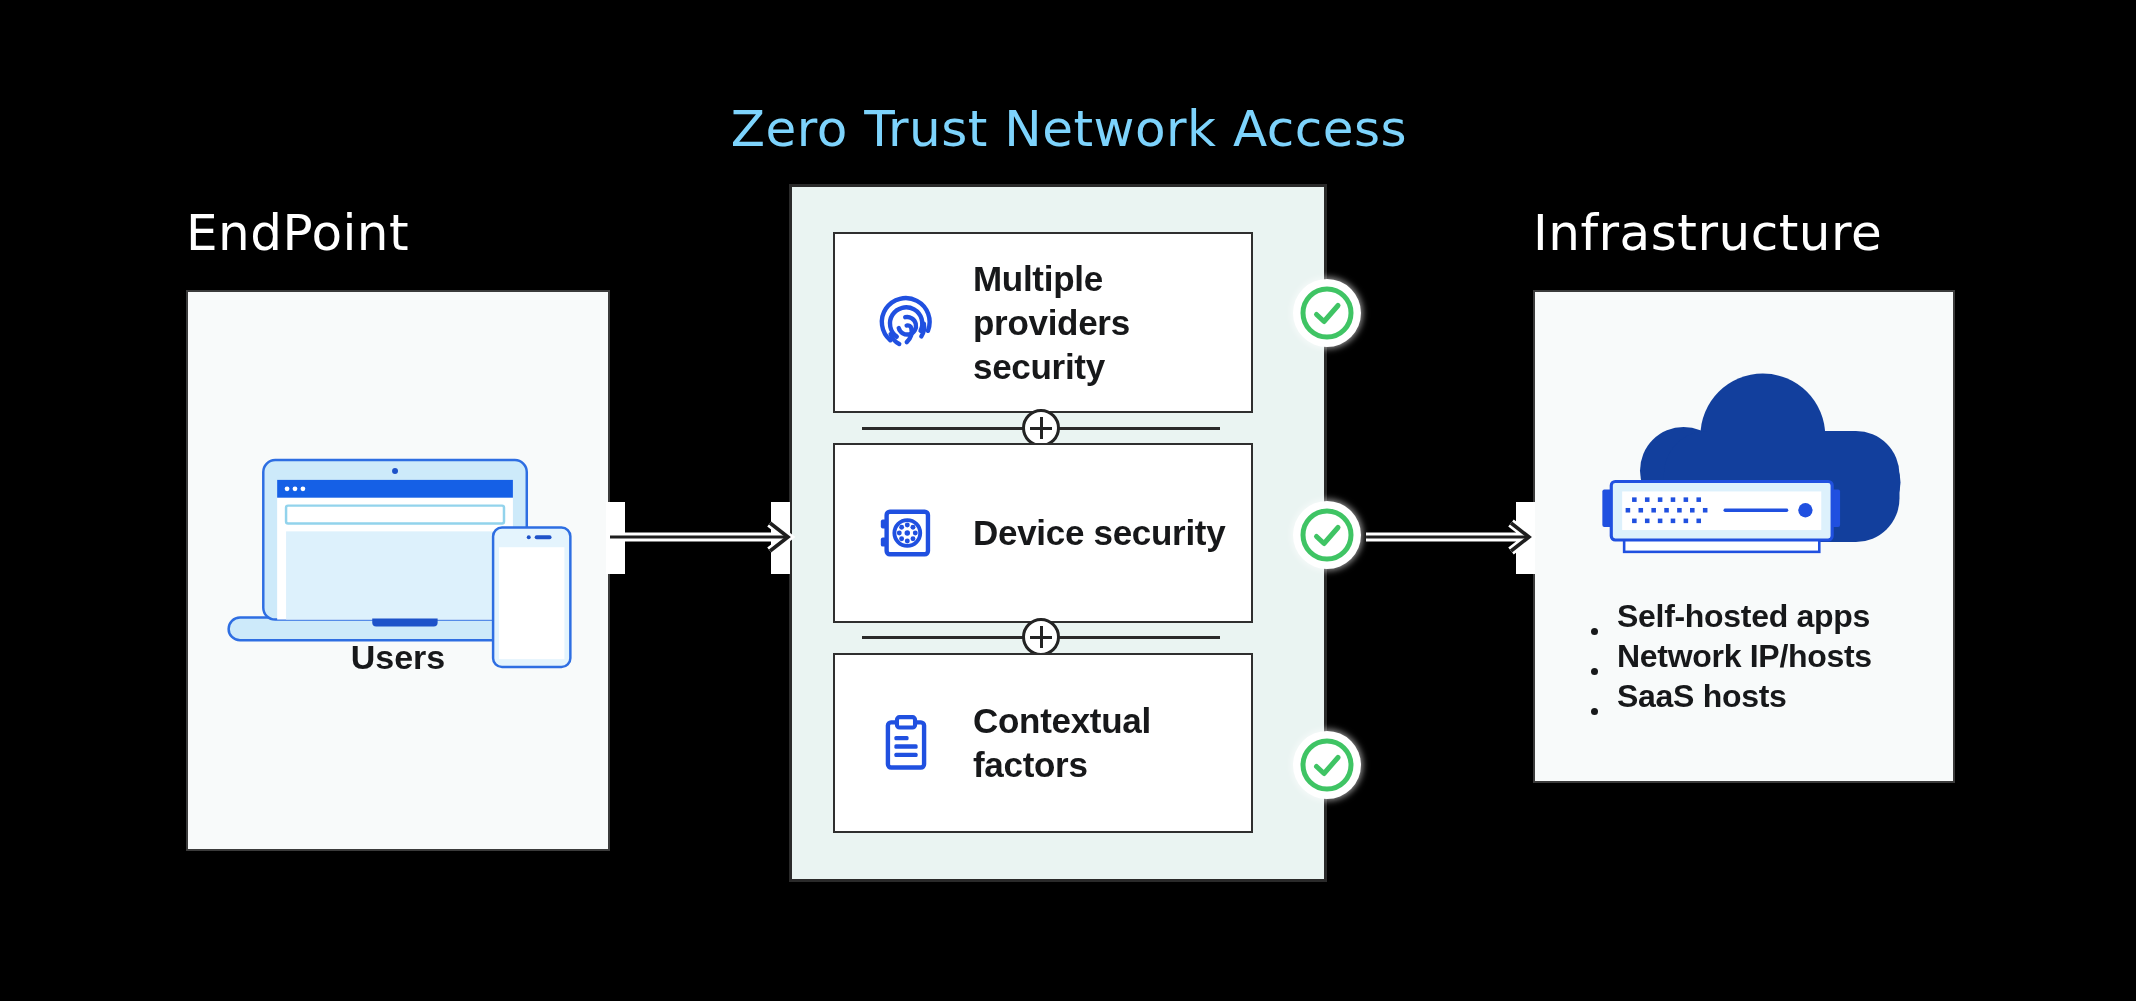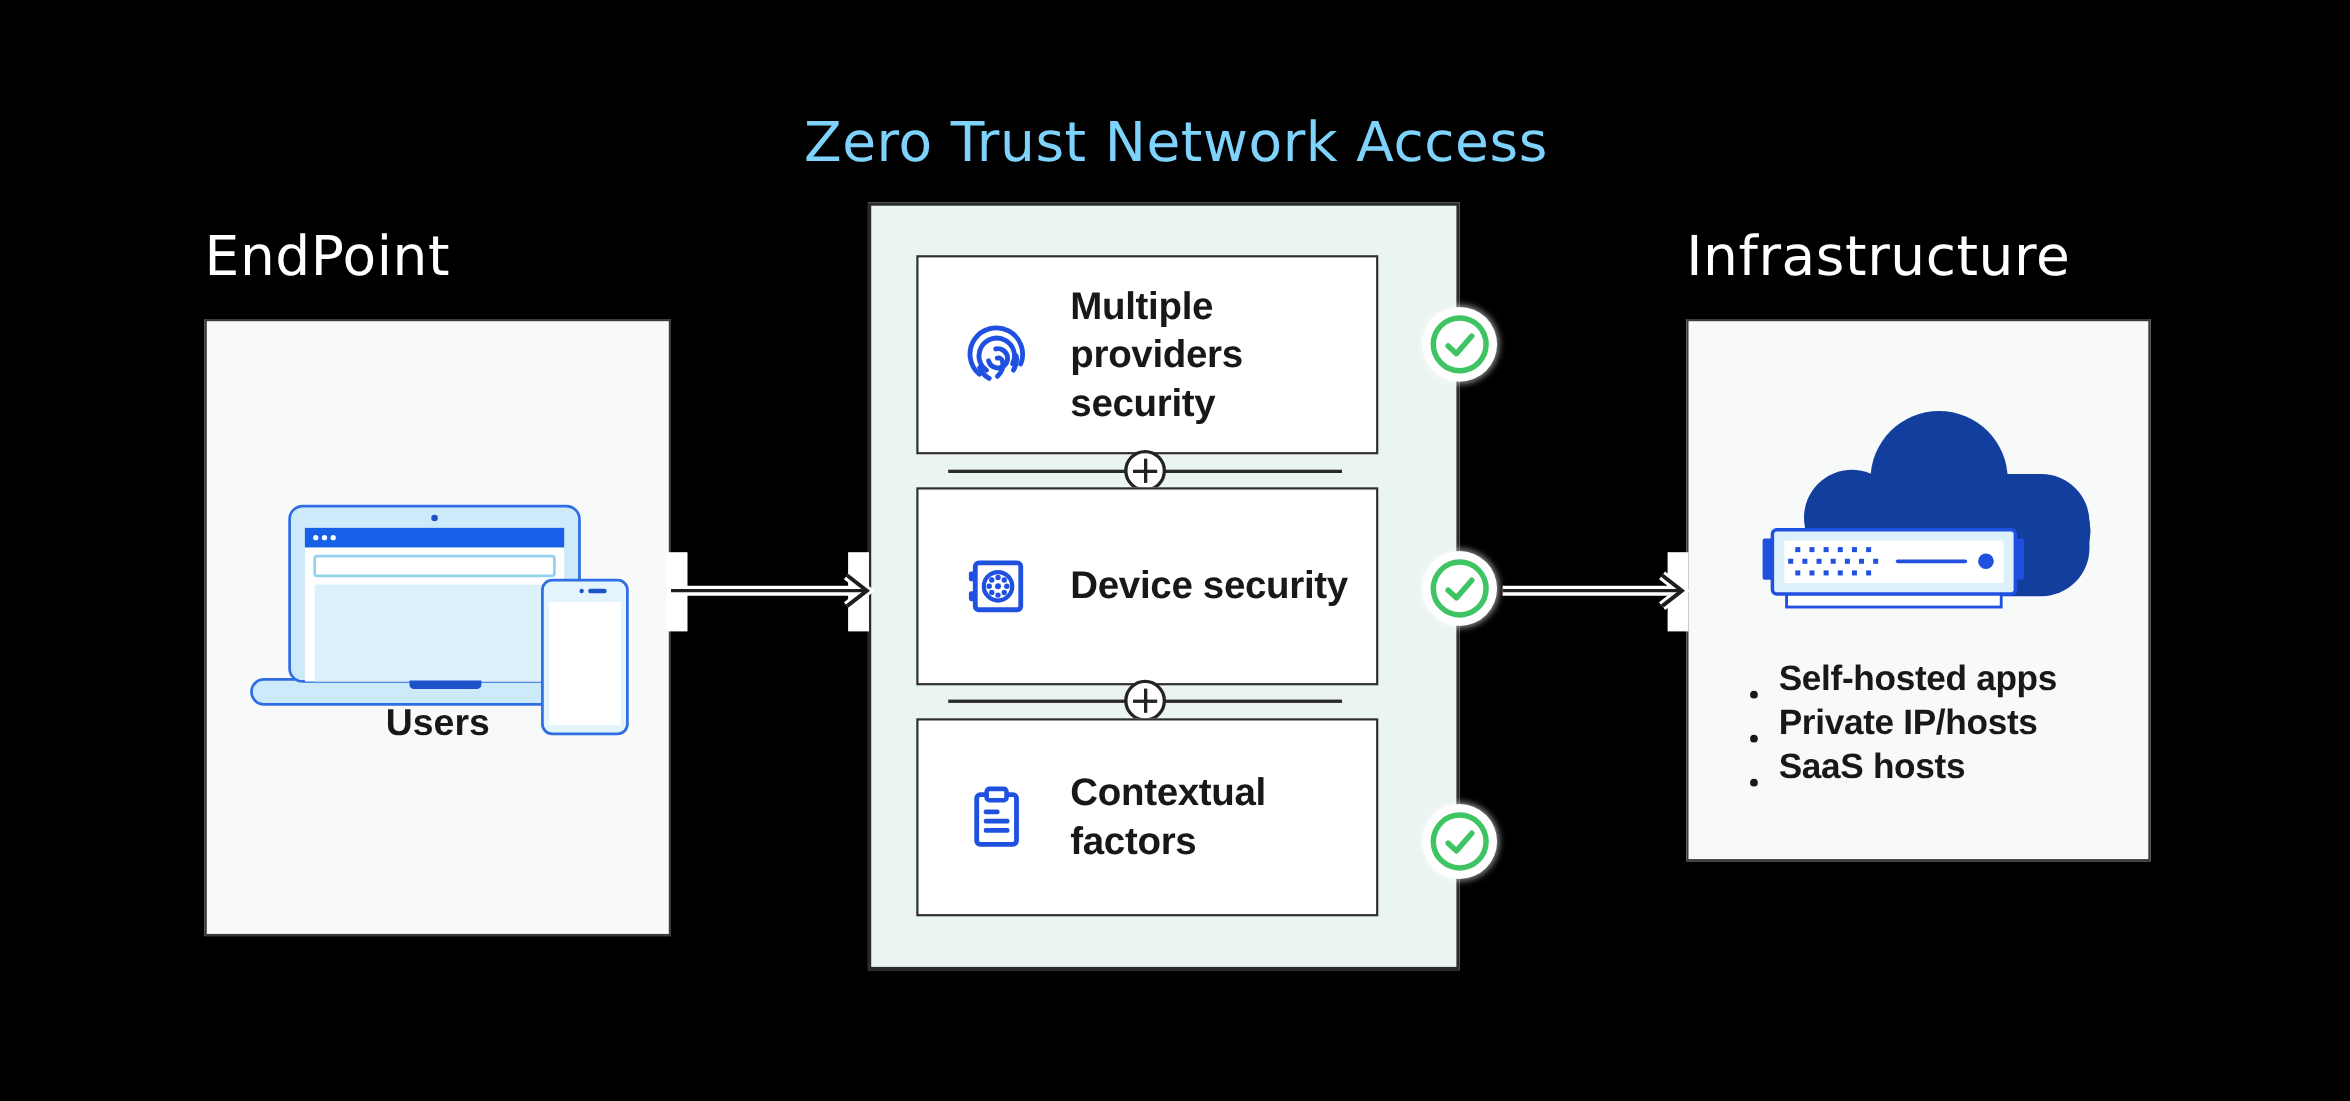--- a/index.html
+++ b/index.html
@@ -271,7 +271,7 @@
         </div>
       <div class="infra-item">
           <span class="dot"></span>
-          <span>Private IP/hosts</span>
+          <span>Network IP/hosts</span>
         </div>
       <div class="infra-item">
           <span class="dot"></span>

